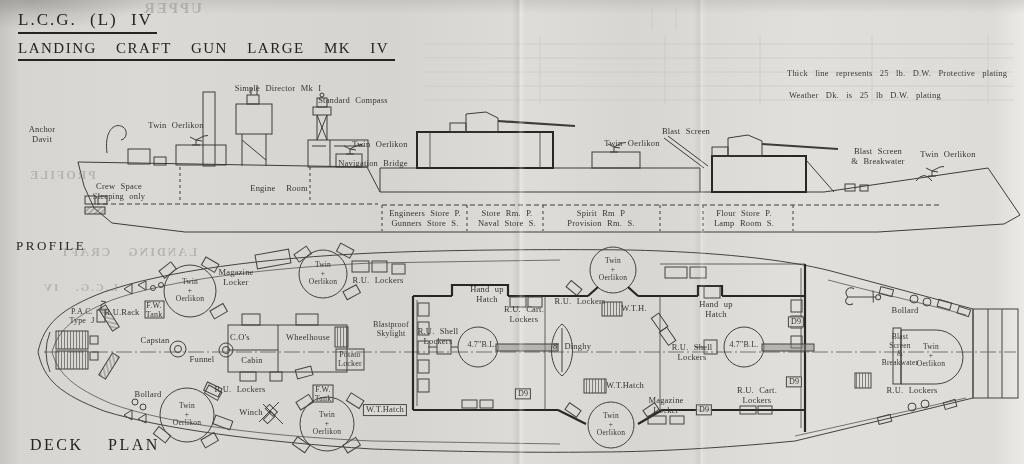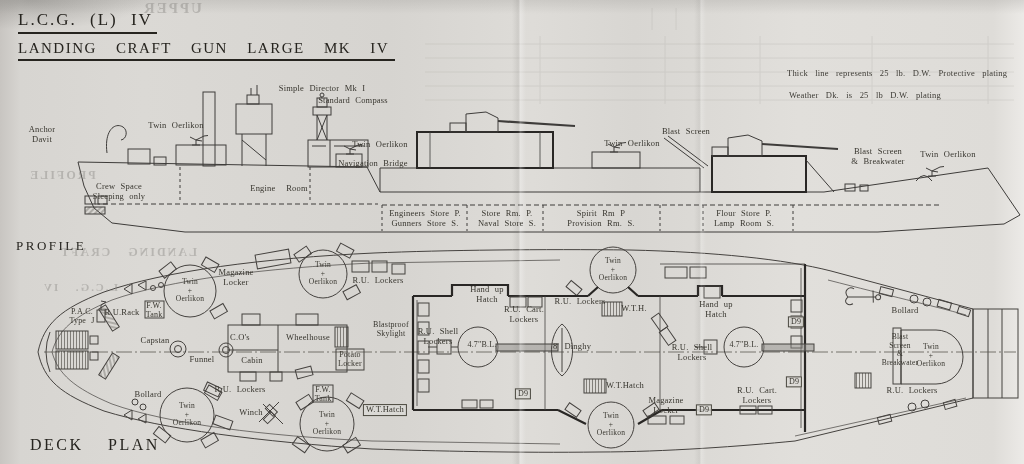--- a/index.html
+++ b/index.html
@@ -284,7 +284,7 @@
       <div class="lbl" style="left: 42px; top: 135px;">Anchor
 Davit</div>
       <div class="lbl" style="left: 176px; top: 126px;">Twin Oerlikon</div>
-      <div class="lbl" style="left: 278px; top: 89px; margin-left: 44px;">Simple Director Mk I</div>
+      <div class="lbl" style="left: 278px; top: 89px;">Simple Director Mk I</div>
       <div class="lbl" style="left: 353px; top: 101px;">Standard Compass</div>
       <div class="lbl" style="left: 373px; top: 128px; margin-top: 36px;">Navigation Bridge</div>
       <div class="lbl" style="left: 380px; top: 145px;">Twin Oerlikon</div>

